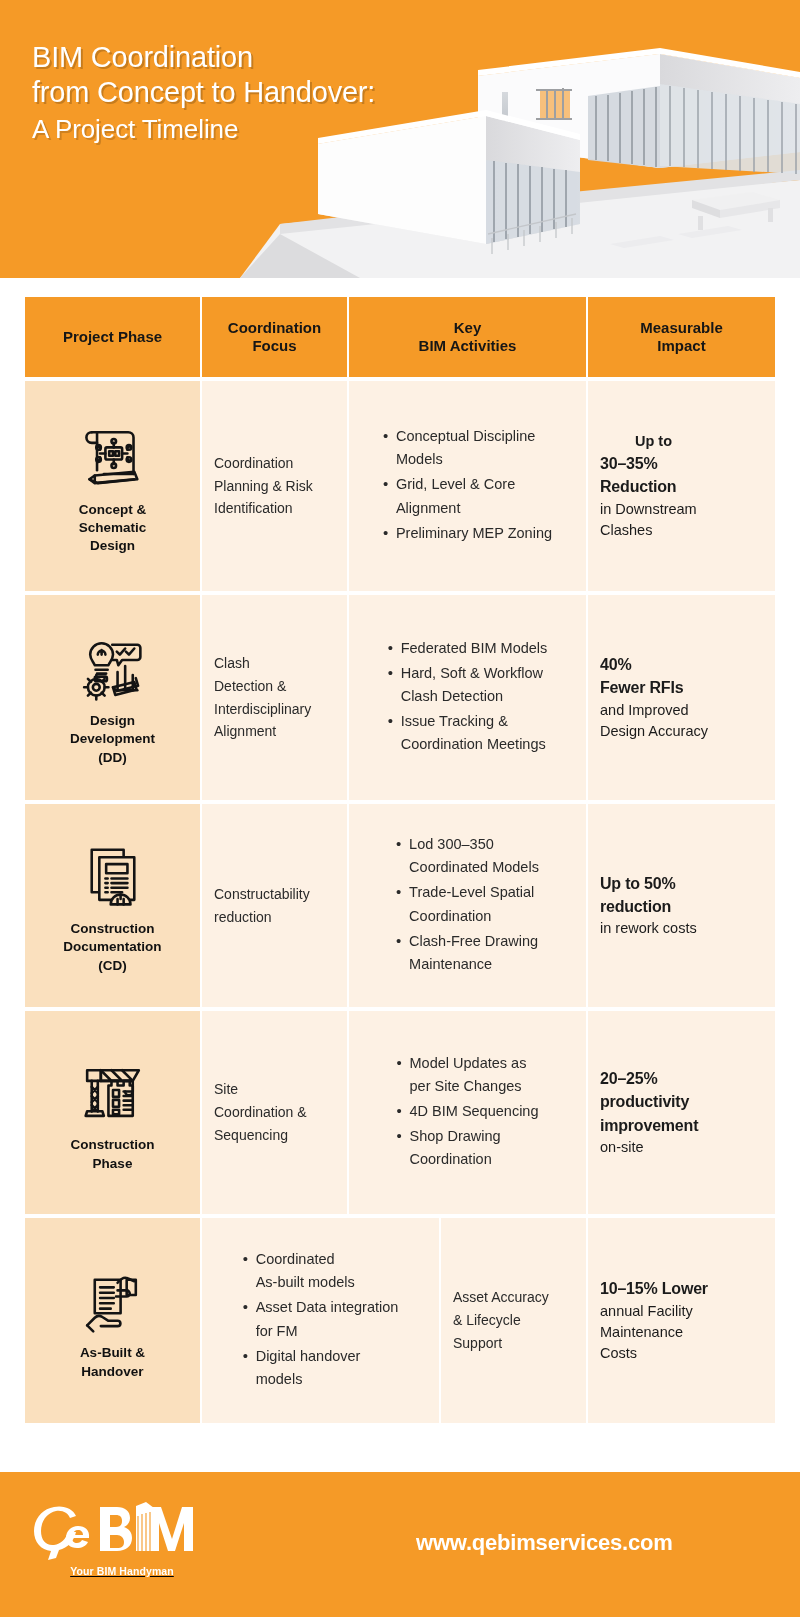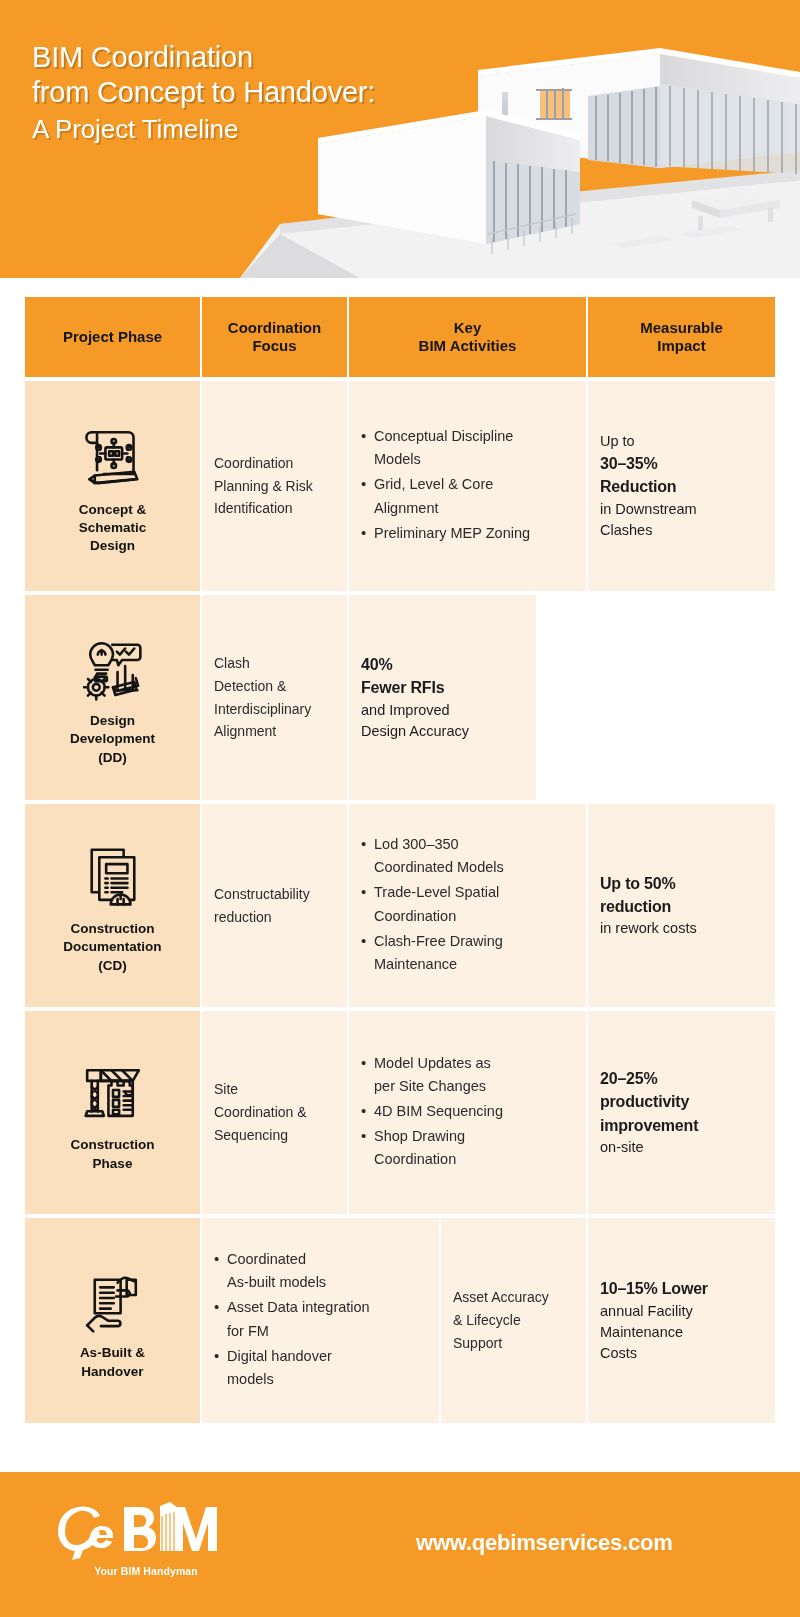--- a/index.html
+++ b/index.html
@@ -42,7 +42,7 @@
 
   .c1 { width: 175px; flex: none; }
   .c2 { width: 145px; flex: none; }
-  .c3 { width: 237px; flex: none; }
+  .c3 { width: 237px; flex: none; justify-content: center; }
   .c4 { width: 187px; flex: none; }
 
   

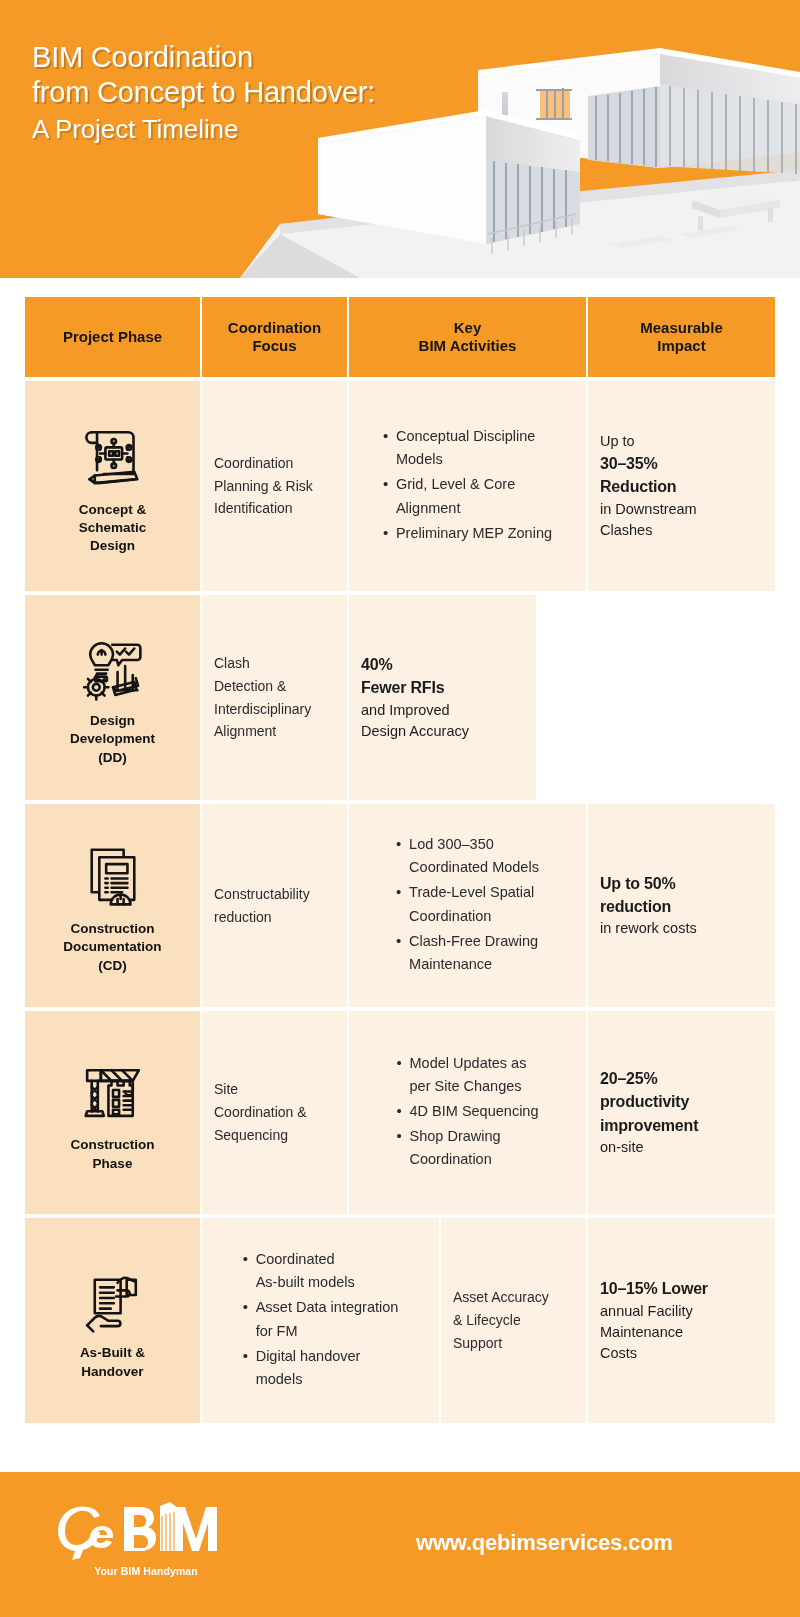--- a/index.html
+++ b/index.html
@@ -87,7 +87,7 @@
 
   .imp-cell { align-items: center; }
   .imp-text { font-size: 14.5px; color: #1b1b1b; line-height: 1.45; }
-  .imp-text .pre { font-weight: 400; display: block; }
+  .imp-text .pre { font-weight: 700; display: block; margin-left: 35px; }
   .imp-text .big { font-weight: 700; display: block; font-size: 16px; letter-spacing: -0.2px; white-space: pre-line; }
   .imp-text .post { font-weight: 400; display: block; white-space: pre-line; }
 

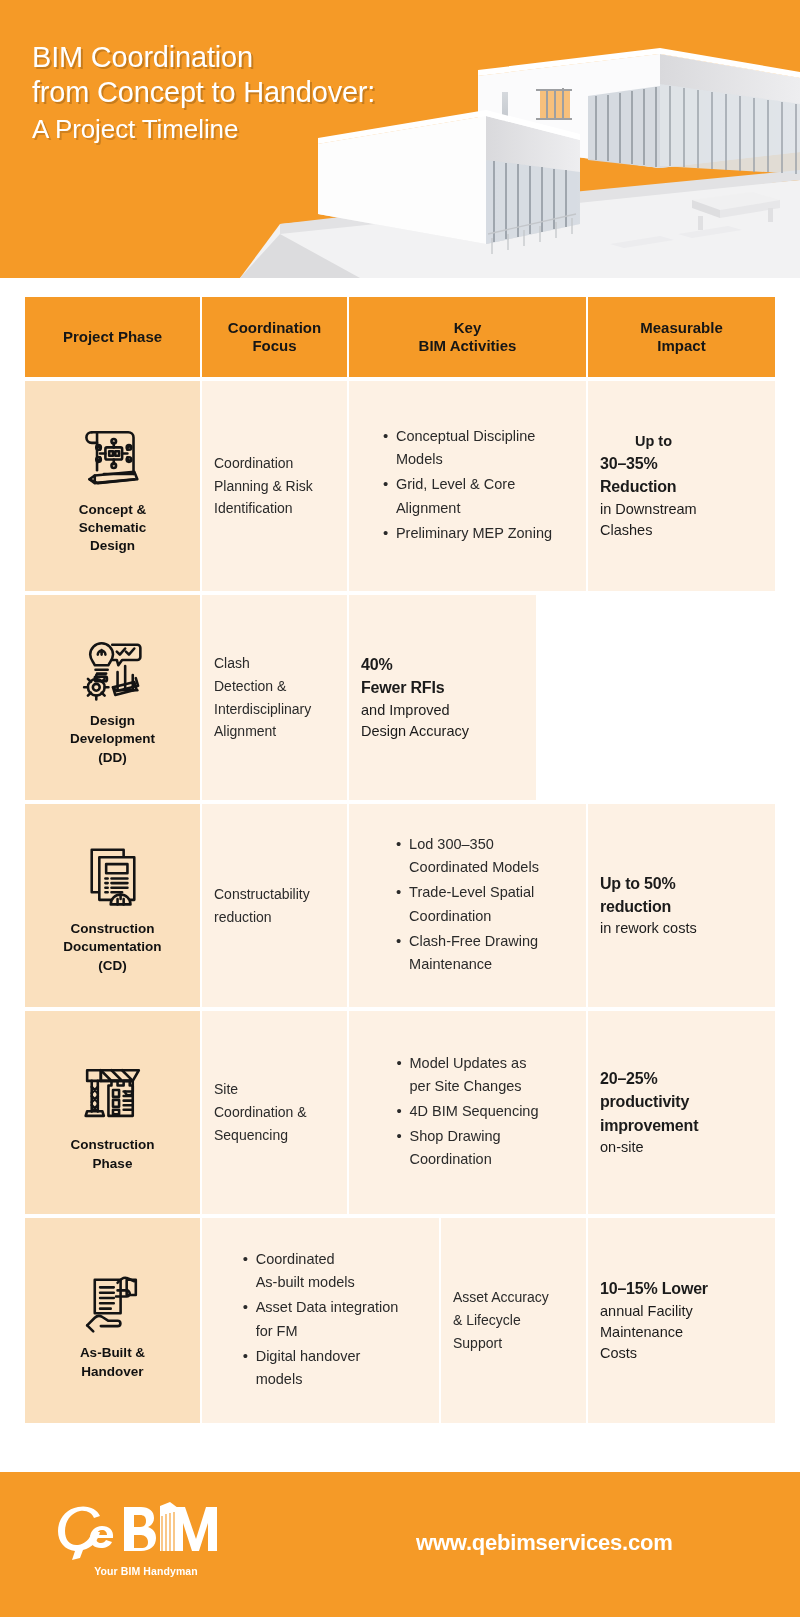--- a/index.html
+++ b/index.html
@@ -308,6 +308,15 @@
 Interdisciplinary
 Alignment</div>
       </div>
+      <div class="cell c3 act-cell">
+        <ul class="act-list">
+          <li>Federated BIM Models</li>
+          <li>Hard, Soft &amp; Workflow
+Clash Detection</li>
+          <li>Issue Tracking &amp;
+Coordination Meetings</li>
+        </ul>
+      </div>
       <div class="cell c4 imp-cell">
         <div class="imp-text">
           <span class="pre"></span>

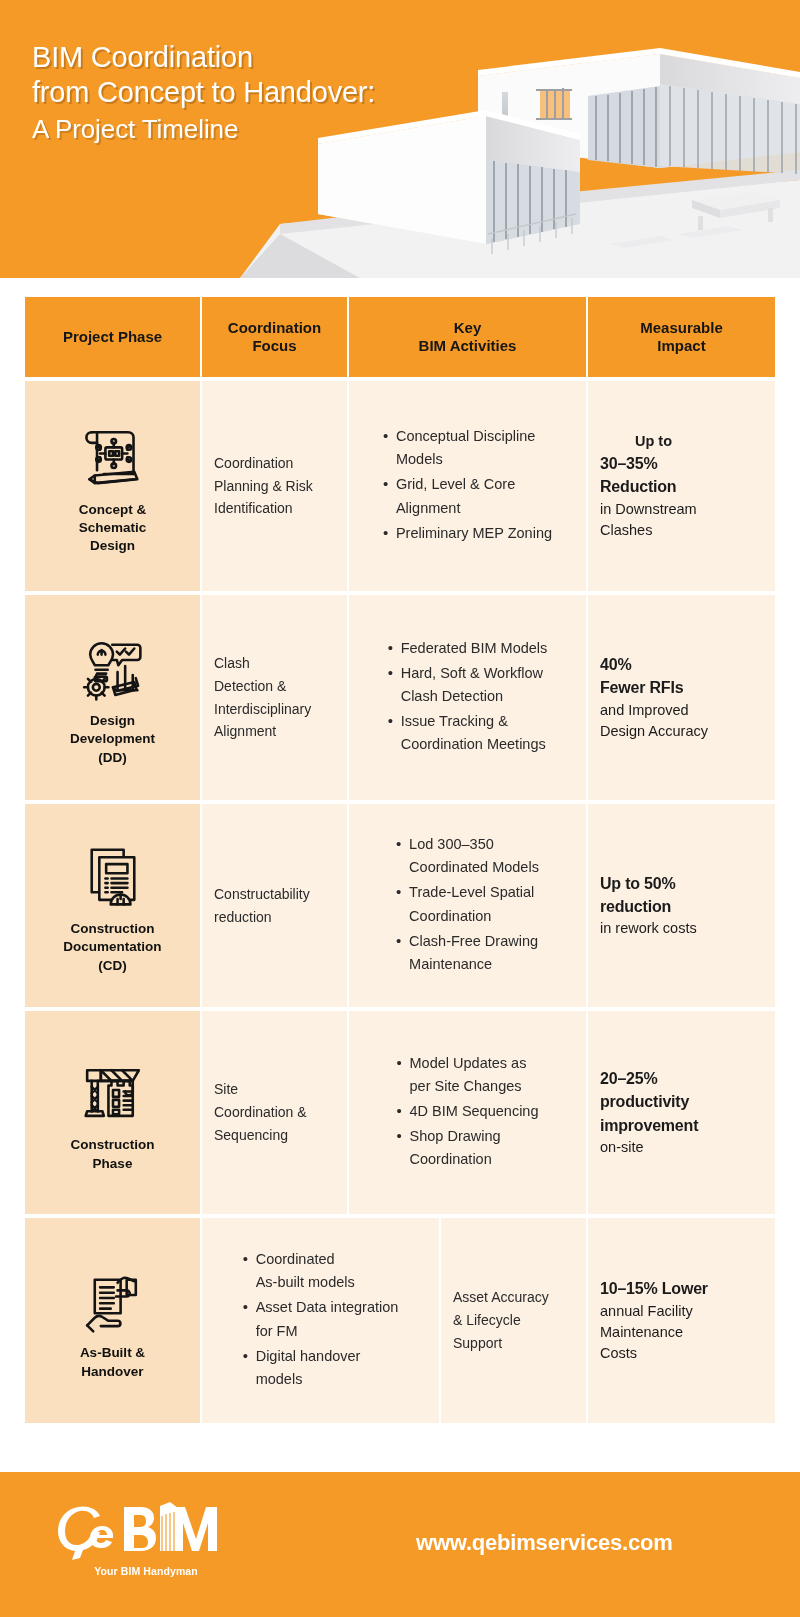--- a/index.html
+++ b/index.html
@@ -96,7 +96,7 @@
     position: absolute; left: 0; bottom: 0; width: 800px; height: 145px;
     background: #F59A27; display: flex; align-items: center;
   }
-  .logo-wrap { position: absolute; left: 56px; top: 30px; width: 180px; }
+  .logo-wrap { position: absolute; left: 32px; top: 30px; width: 180px; text-decoration: underline; }
   .logo-wrap svg { display: block; }
   .tagline {
     font-size: 10.5px; font-weight: 700; color: #ffffff;

